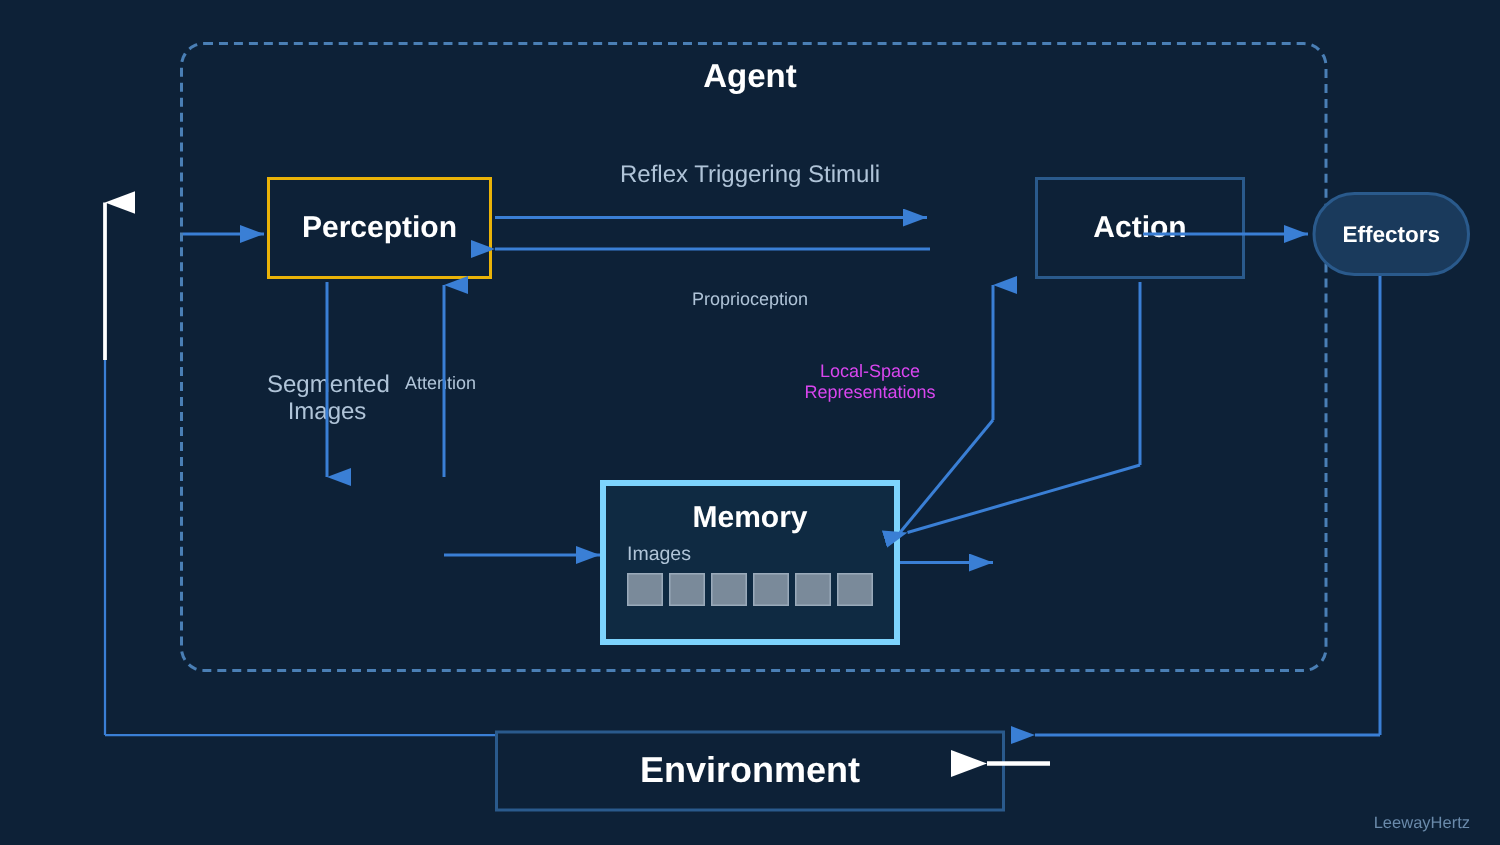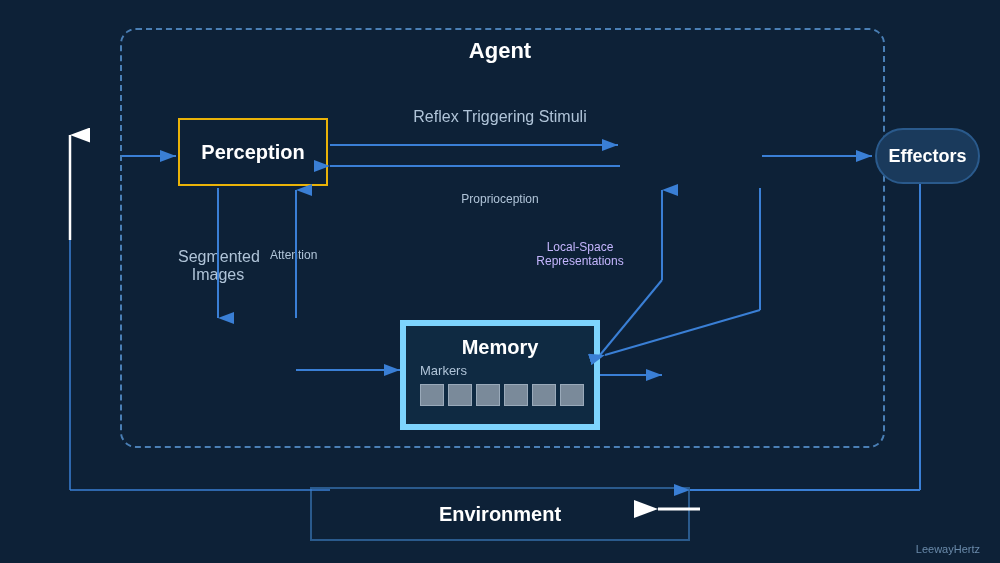--- a/index.html
+++ b/index.html
@@ -275,6 +275,9 @@
     <span>Perception</span>
   </div>
 
+  <div class="action-box">
+    <span>Action</span>
+  </div>
 
   <div class="memory-box">
     <span class="memory-label">Memory</span>

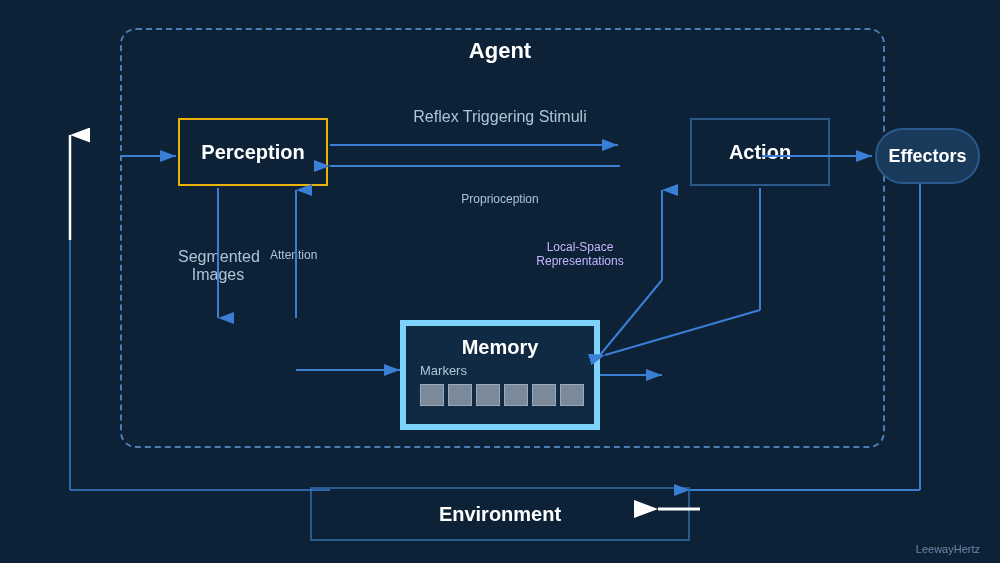--- a/index.html
+++ b/index.html
@@ -73,7 +73,7 @@
       display: flex;
       align-items: center;
       justify-content: center;
-      font-size: 18px;
+      font-size: 15px;
       font-weight: bold;
       color: white;
       border: 2px solid #2a5a8c;

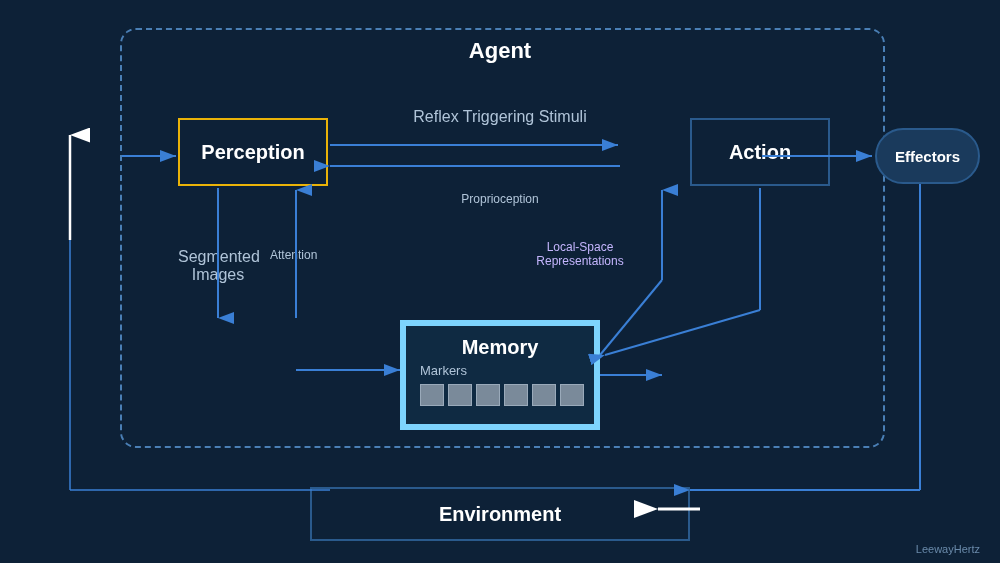--- a/index.html
+++ b/index.html
@@ -234,7 +234,7 @@
       top: 240px;
       left: 530px;
       font-size: 12px;
-      color: #c4b5fd;
+      color: #d946ef;
       text-align: center;
       width: 100px;
     }

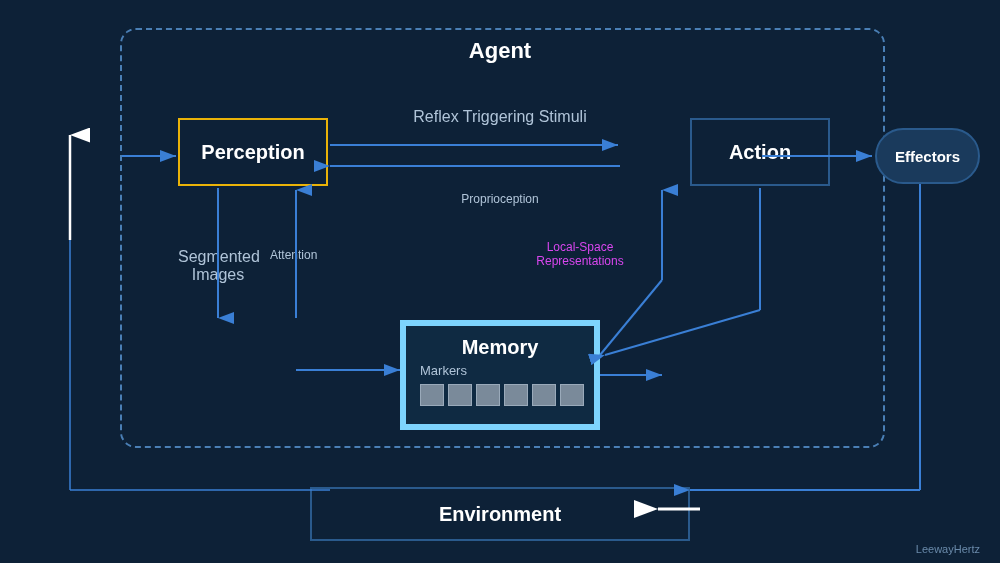--- a/index.html
+++ b/index.html
@@ -122,7 +122,7 @@
       width: 200px;
       height: 110px;
       background-color: #0f2a42;
-      border: 6px solid #7dd3fc;
+      border: 4px solid #7dd3fc;
       display: flex;
       flex-direction: column;
       align-items: center;

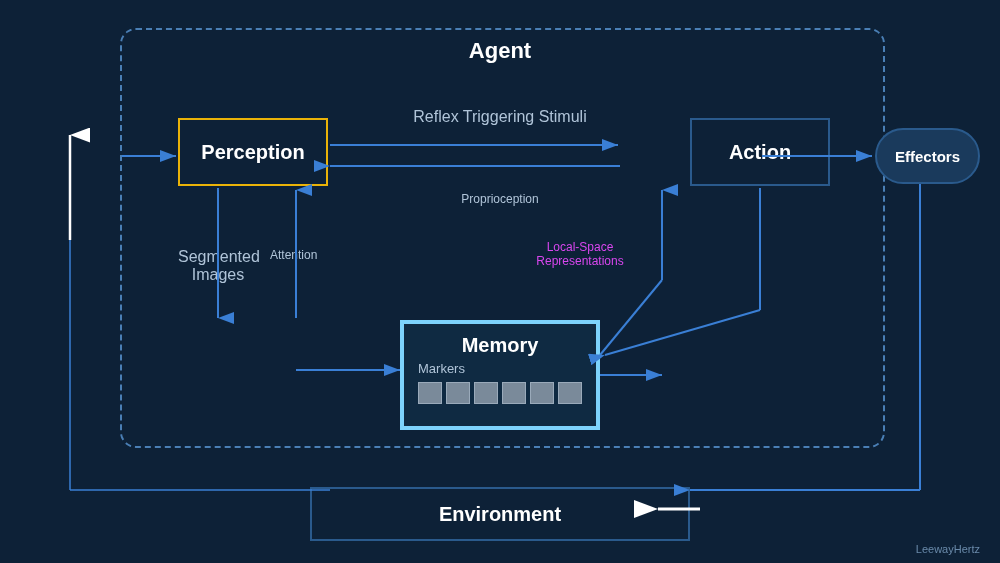--- a/index.html
+++ b/index.html
@@ -281,7 +281,7 @@
 
   <div class="memory-box">
     <span class="memory-label">Memory</span>
-    <span class="markers-label">Markers</span>
+    <span class="markers-label">Images</span>
     <div class="markers-row">
       <div class="marker-block"></div>
       <div class="marker-block"></div>

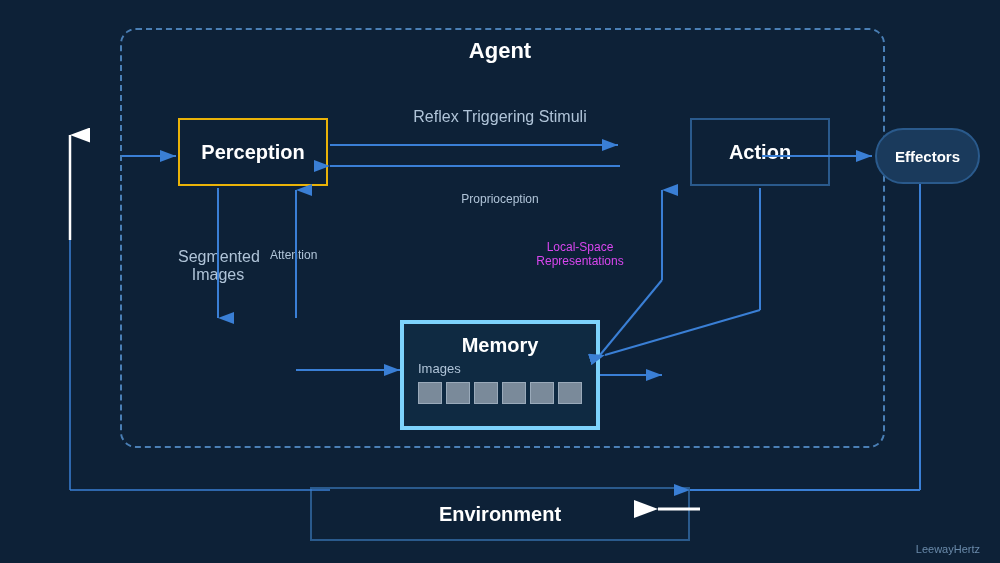--- a/index.html
+++ b/index.html
@@ -165,14 +165,14 @@
       bottom: 22px;
       left: 50%;
       transform: translateX(-50%);
-      width: 380px;
+      width: 340px;
       height: 54px;
       background-color: #0d2137;
       border: 2px solid #2a5a8c;
       display: flex;
       align-items: center;
       justify-content: center;
-      font-size: 20px;
+      font-size: 24px;
       font-weight: bold;
       color: white;
     }

